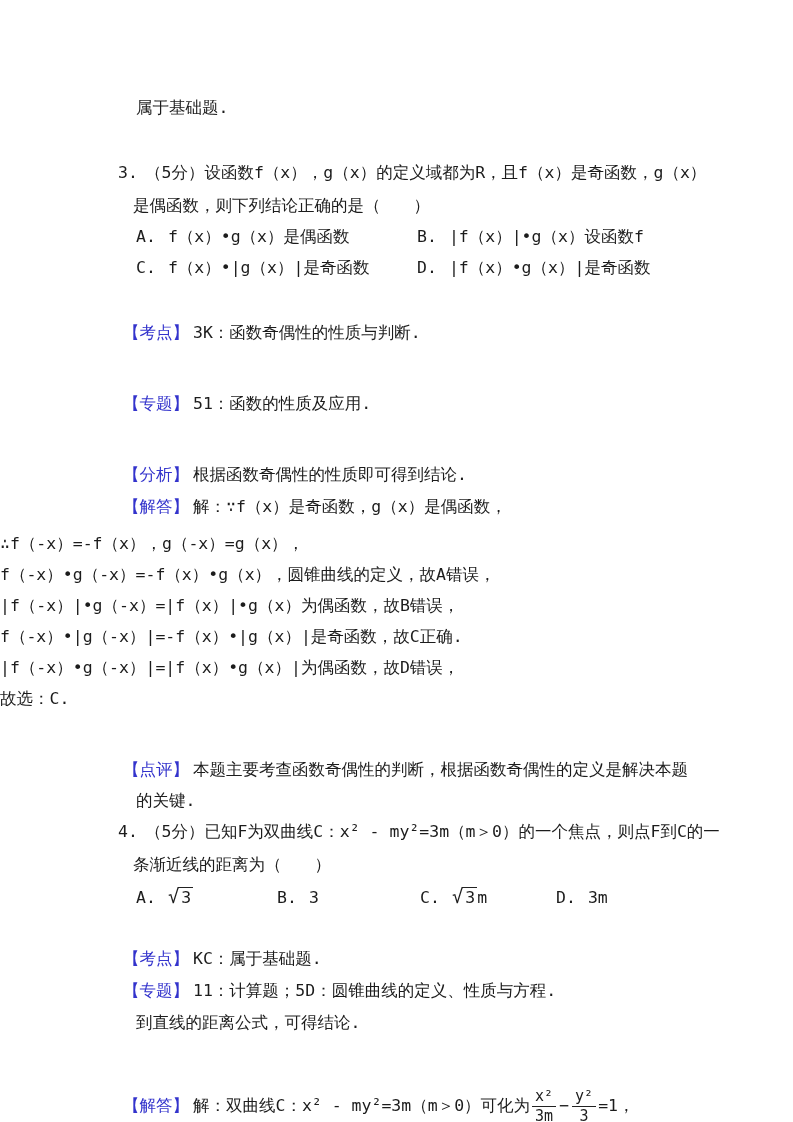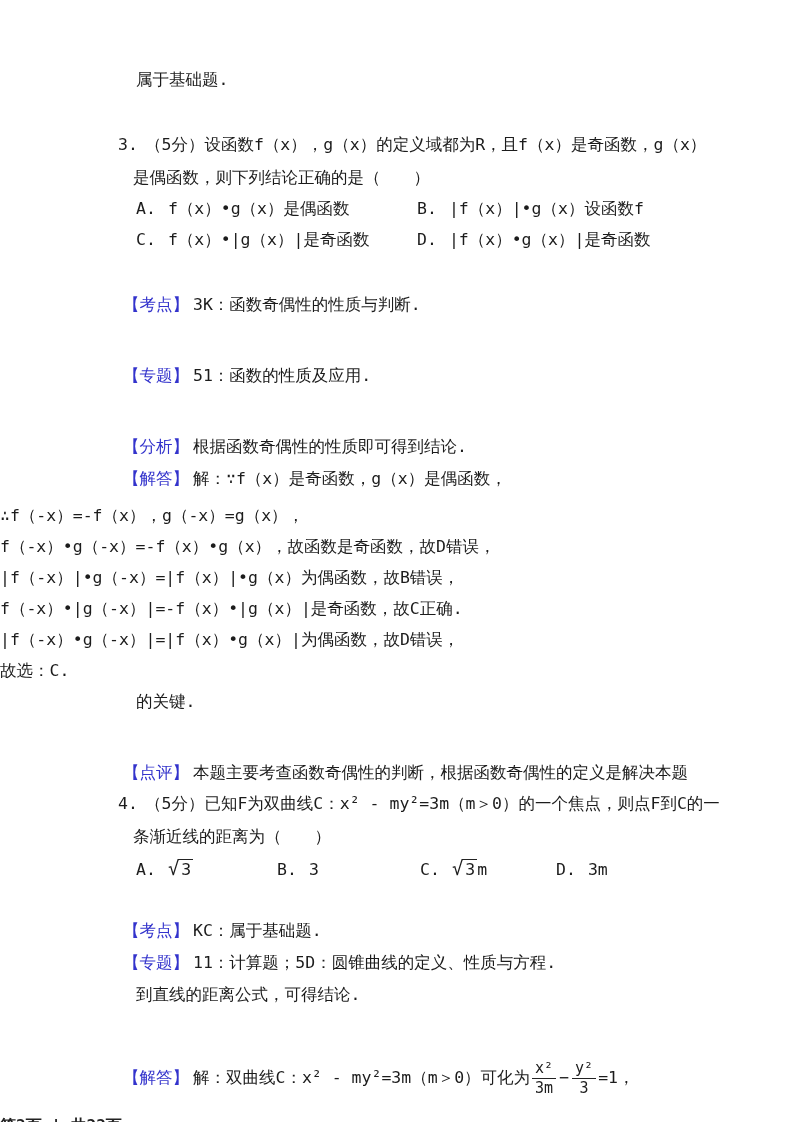--- a/index.html
+++ b/index.html
@@ -33,7 +33,7 @@
   .mt-4{margin-top:4px;}
   .mt-2{margin-top:2px;}
   .mt-1{margin-top:1px;}
-  .mt-92{margin-top:64px;}
+  .mt-92{margin-top:92px;}
   .rad{display:inline-block;white-space:nowrap;}
   .rsign{font-size:19px;}
   .rbody{display:inline-block;border-top:1.6px solid #222;padding:0 2px;line-height:19px;}

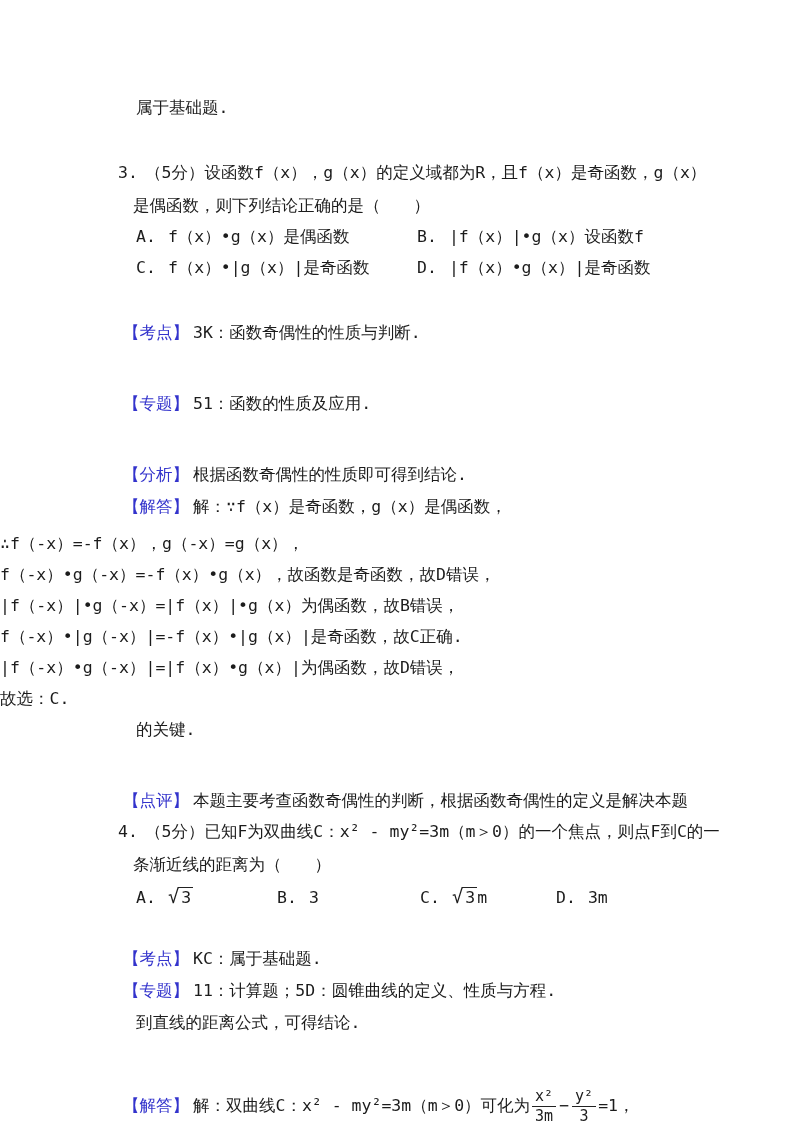--- a/index.html
+++ b/index.html
@@ -80,7 +80,7 @@
   </div>
 
   <div class="line ml-formula mt-6"><span>∴f（-x）=-f（x），g（-x）=g（x），</span></div>
-  <div class="line ml-formula"><span>f（-x）•g（-x）=-f（x）•g（x），故函数是奇函数，故D错误，</span></div>
+  <div class="line ml-formula"><span>f（-x）•g（-x）=-f（x）•g（x），圆锥曲线的定义，故A错误，</span></div>
   <div class="line ml-formula"><span>|f（-x）|•g（-x）=|f（x）|•g（x）为偶函数，故B错误，</span></div>
   <div class="line ml-formula"><span>f（-x）•|g（-x）|=-f（x）•|g（x）|是奇函数，故C正确.</span></div>
   <div class="line ml-formula"><span>|f（-x）•g（-x）|=|f（x）•g（x）|为偶函数，故D错误，</span></div>

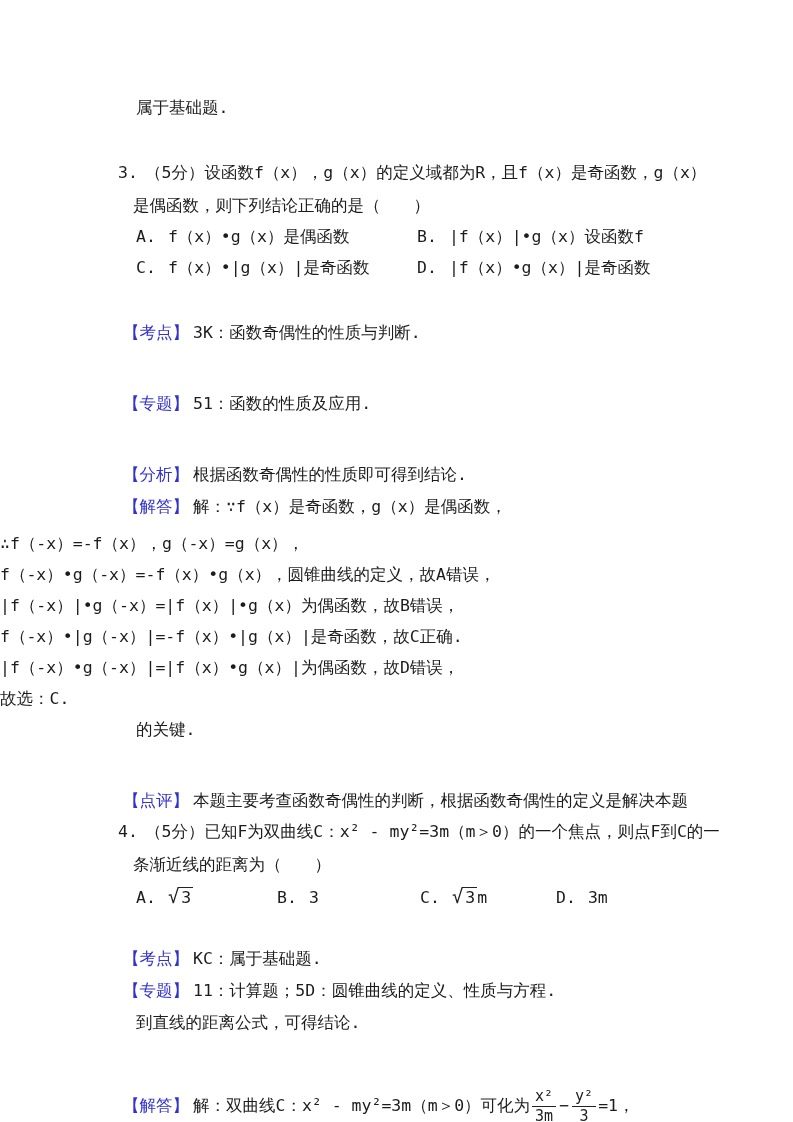--- a/index.html
+++ b/index.html
@@ -86,11 +86,11 @@
   <div class="line ml-formula"><span>|f（-x）•g（-x）|=|f（x）•g（x）|为偶函数，故D错误，</span></div>
   <div class="line ml-formula"><span>故选：C.</span></div>
 
+  <div class="line ml-bracket">
+    <span class="blabel">【点评】</span><span>本题主要考查函数奇偶性的判断，根据函数奇偶性的定义是解决本题</span>
+  </div>
   <div class="line ml-deep">
     <span>的关键.</span>
-  </div>
-  <div class="line ml-bracket">
-    <span class="blabel">【点评】</span><span>本题主要考查函数奇偶性的判断，根据函数奇偶性的定义是解决本题</span>
   </div>
 
   <div class="line ml-num mt-28">

